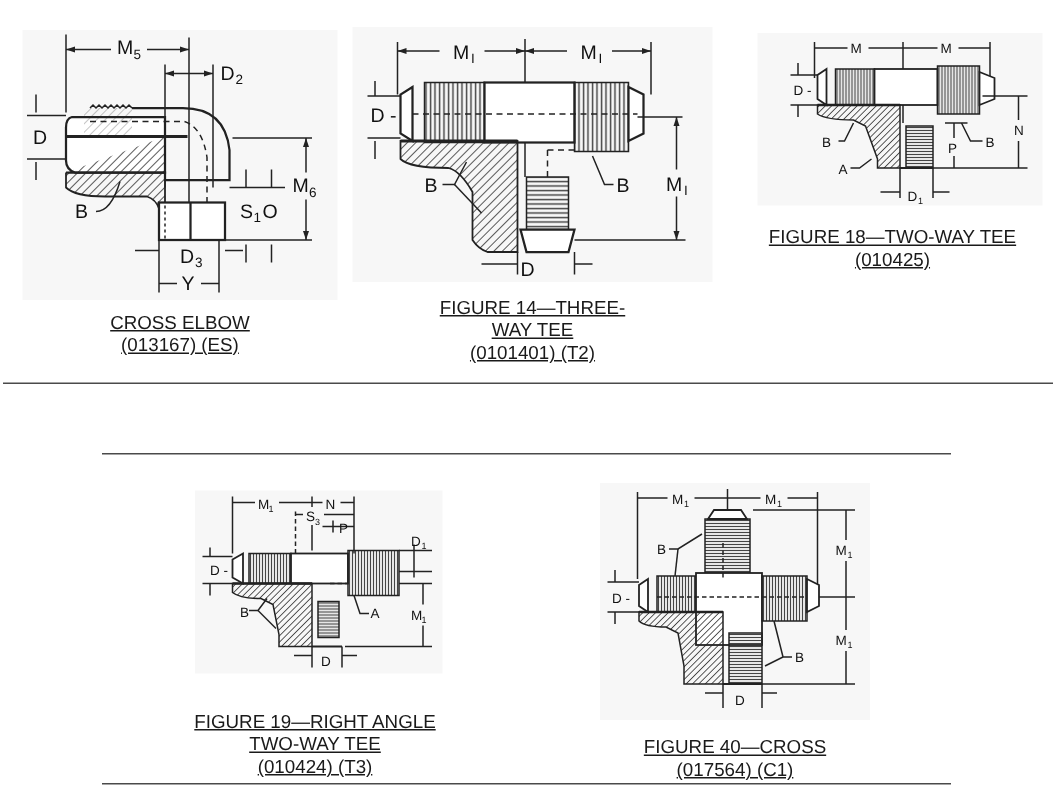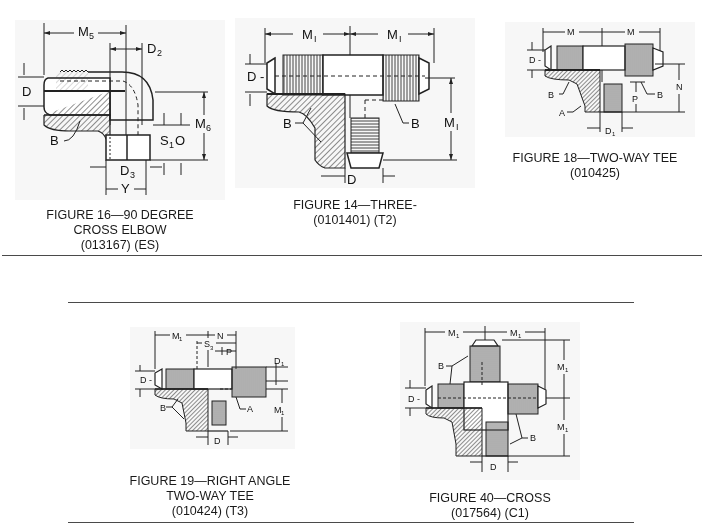--- a/index.html
+++ b/index.html
@@ -8,7 +8,7 @@
   .fig { position: absolute; }
   .fig svg { position: absolute; left: 0; top: 0; }
   .caption { position: absolute; text-align: center; font-size: 12.5px; line-height: 15px; color: #1a1a1a; }
-  .caption div { white-space: nowrap; }
+  .caption div { white-space: nowrap; text-decoration: underline; }
   .hr { position: absolute; height: 1px; background: #4a4a4a; }
   .drawbg { position: absolute; background: #f7f7f7; }
   svg text { font-family: "Liberation Sans", sans-serif; fill: #111; }

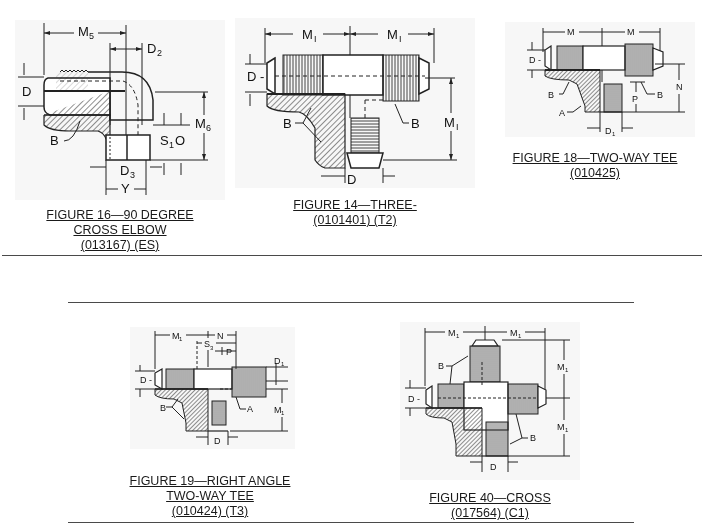--- a/index.html
+++ b/index.html
@@ -95,7 +95,6 @@
   </svg>
 </div>
 <div class="caption" style="left:10px;top:208px;width:220px;">
-  <div>FIGURE 16—90 DEGREE</div>
   <div>CROSS ELBOW</div>
   <div>(013167) (ES)</div>
 </div>

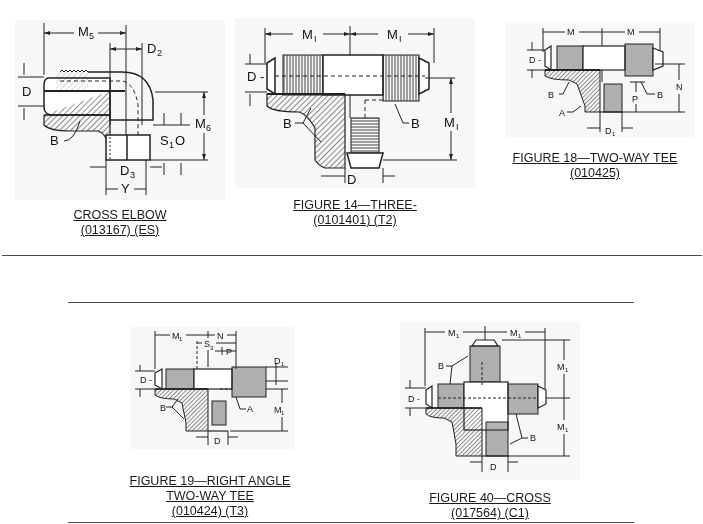--- a/index.html
+++ b/index.html
@@ -173,6 +173,7 @@
 </div>
 <div class="caption" style="left:245px;top:198px;width:220px;">
   <div>FIGURE 14—THREE-</div>
+  <div>WAY TEE</div>
   <div>(0101401) (T2)</div>
 </div>
 

